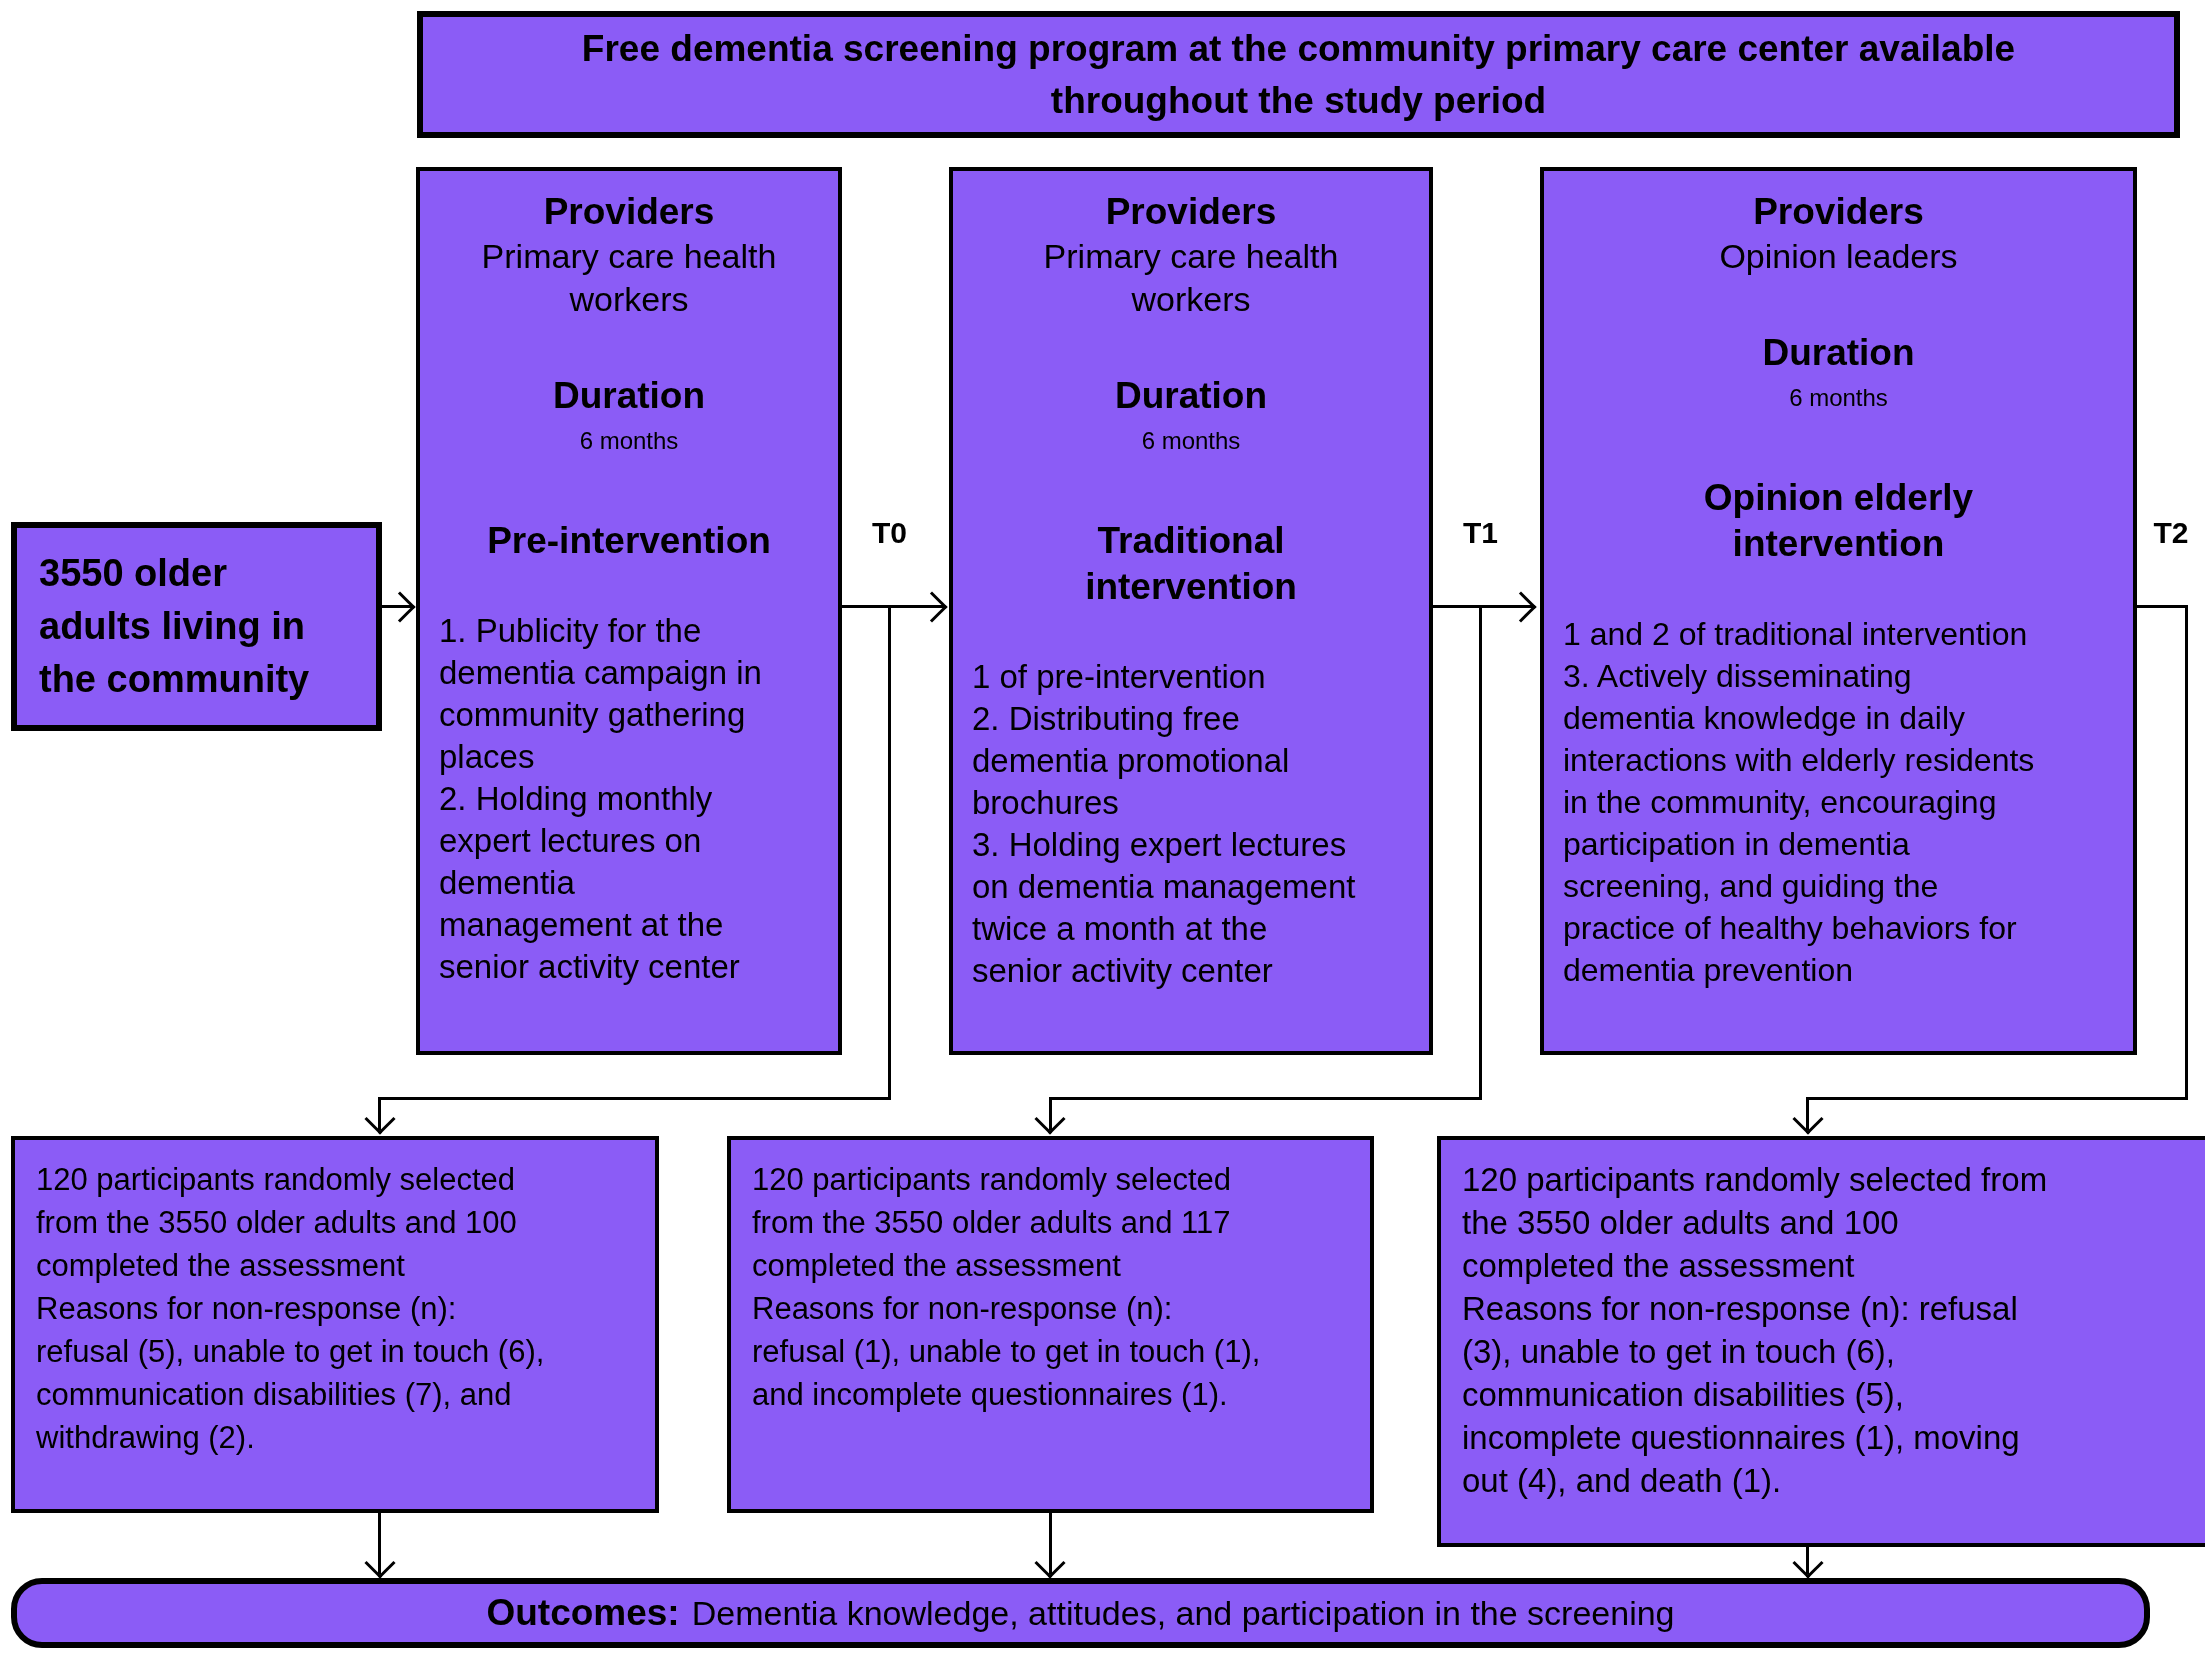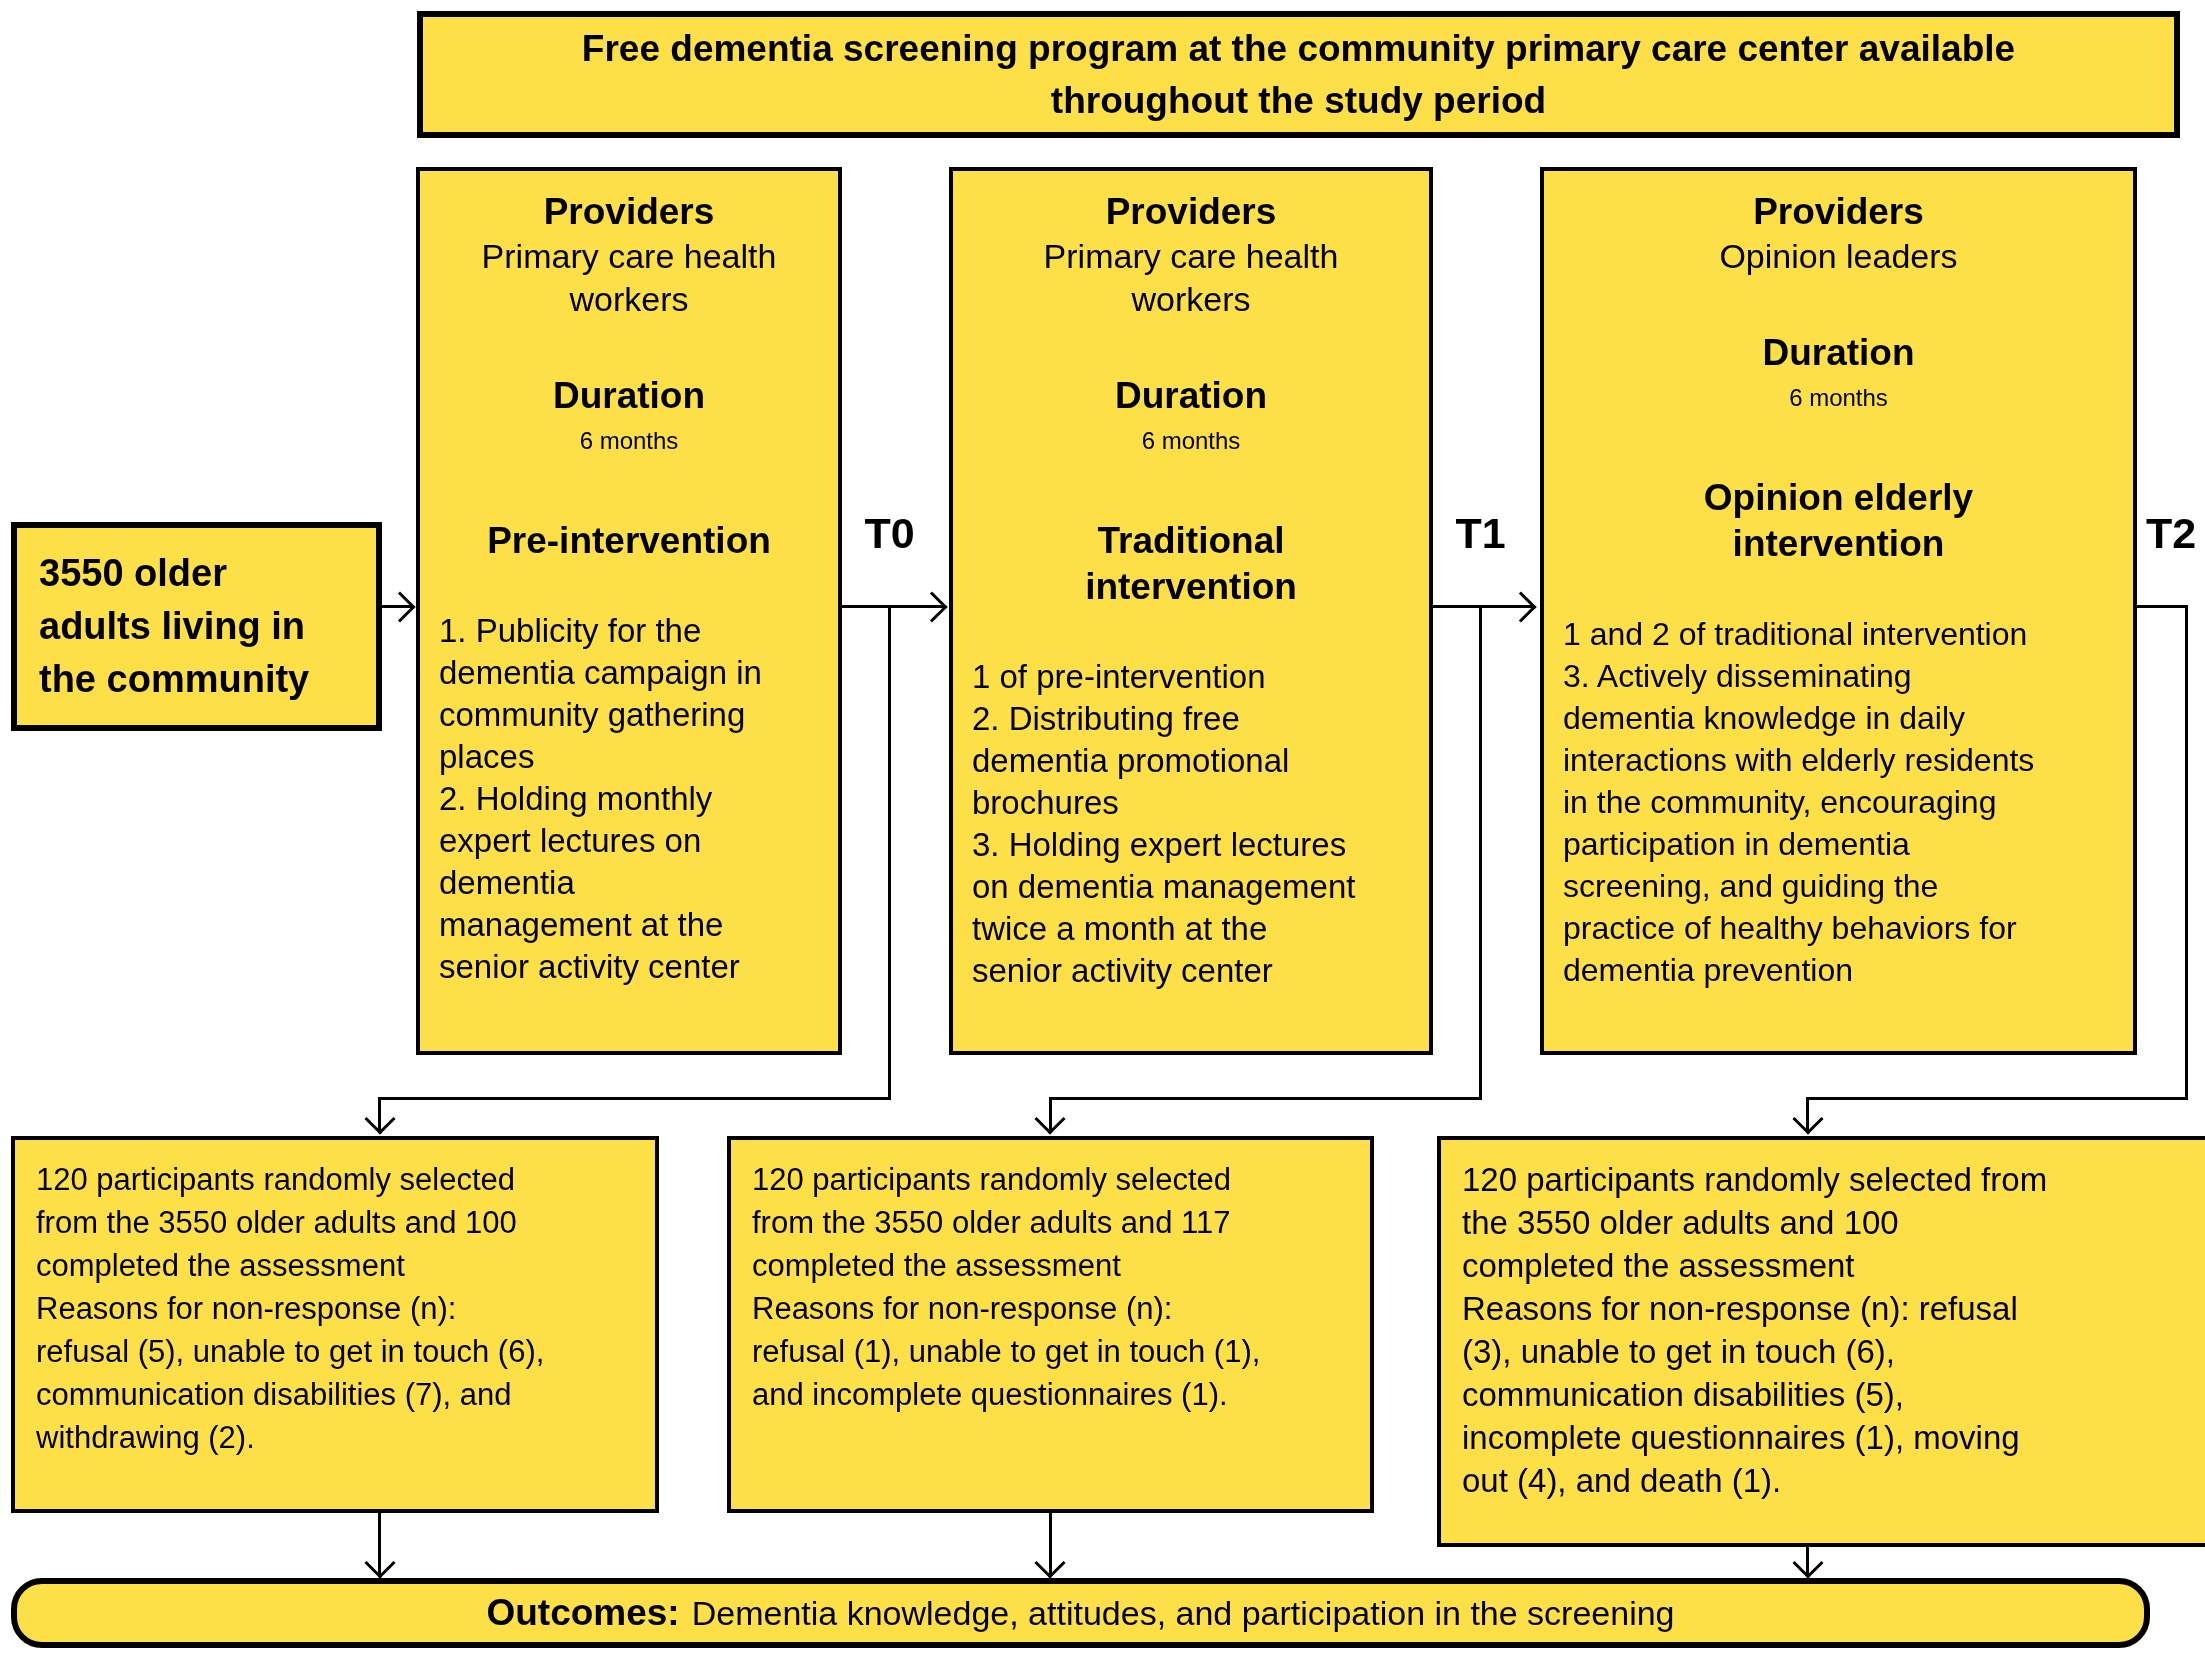--- a/index.html
+++ b/index.html
@@ -12,7 +12,7 @@
   }
   .box{
     position:absolute;
-    background:#fde047;
+    background:#8b5cf6;
     border:4.4px solid #000;
     box-sizing:border-box;
   }

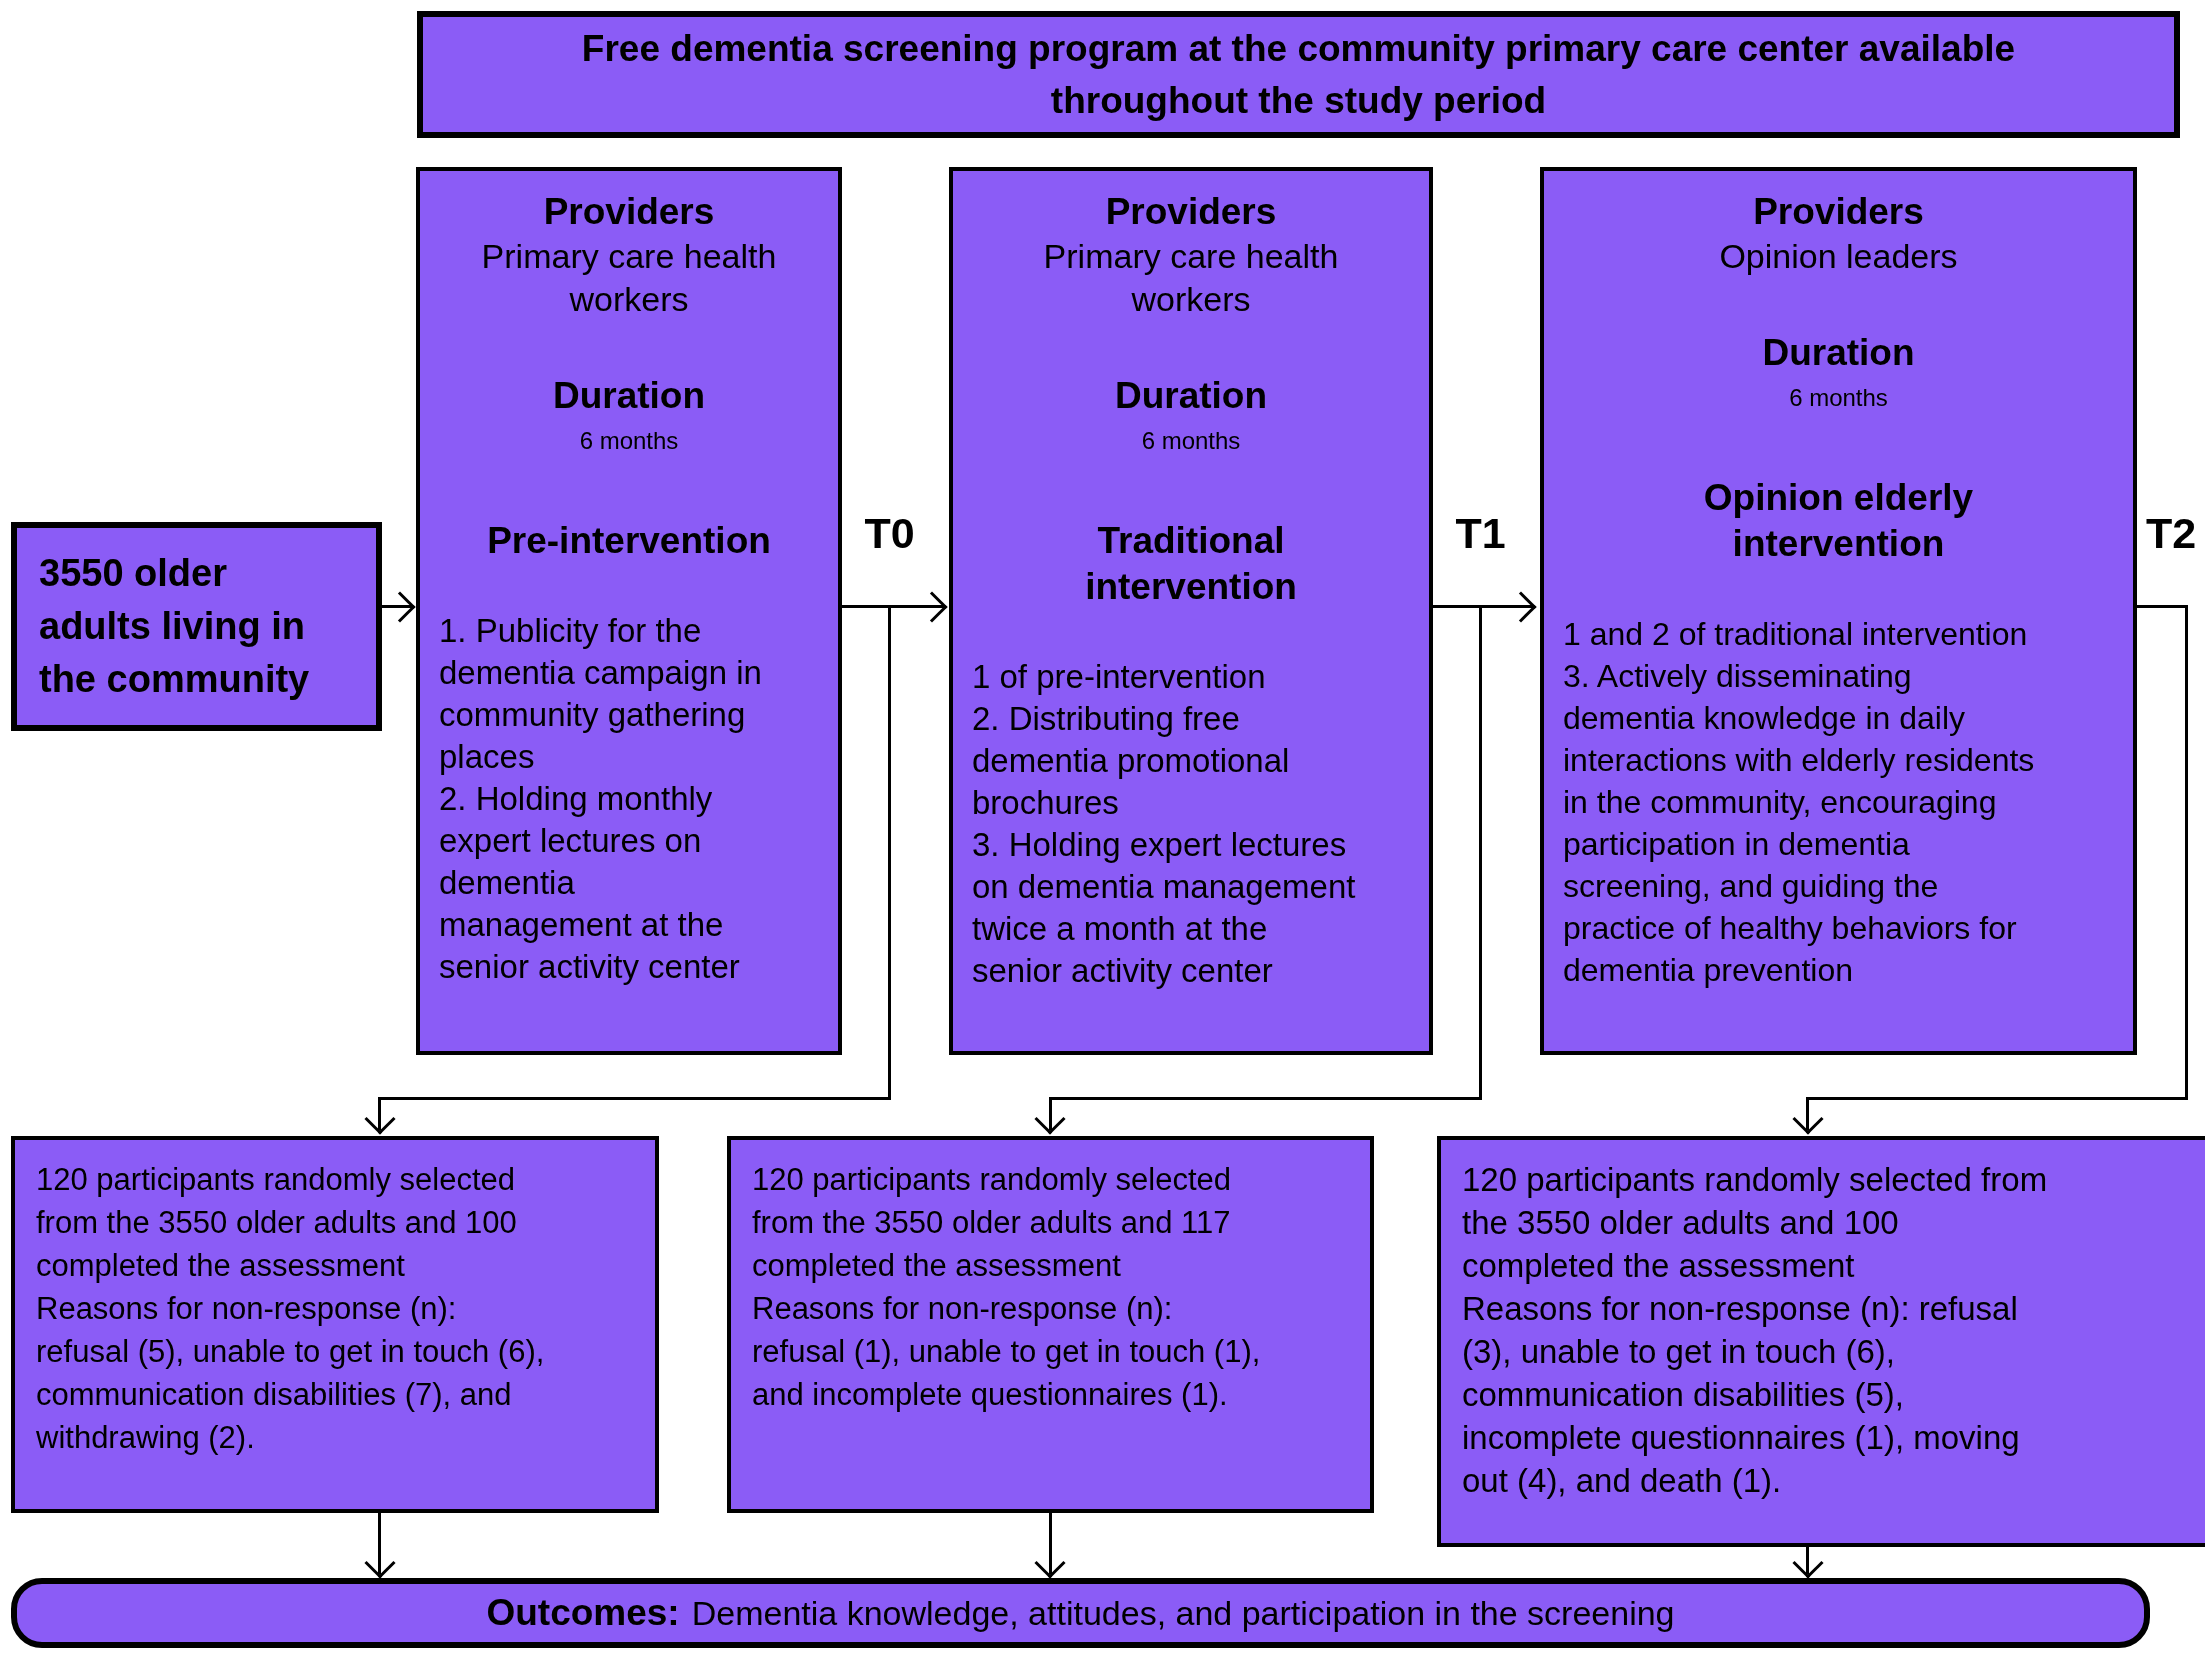--- a/index.html
+++ b/index.html
@@ -55,7 +55,7 @@
   .ibox3 .ibody{font-size:32px;}
   
   .tlabel{
-    position:absolute;font-size:43px;font-weight:bold;
+    position:absolute;font-size:30px;font-weight:bold;
     text-align:center;line-height:44px;
   }
   

